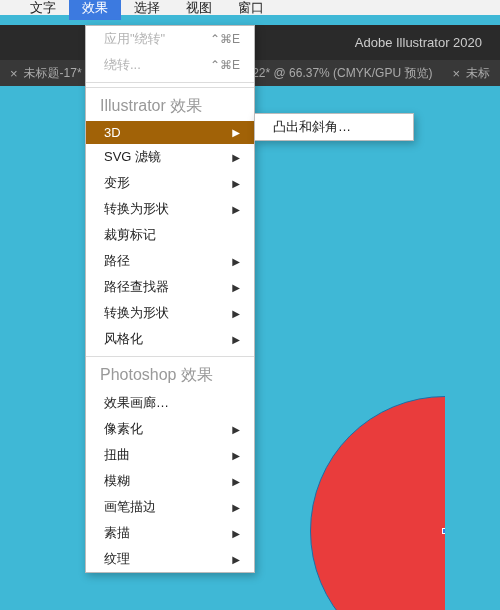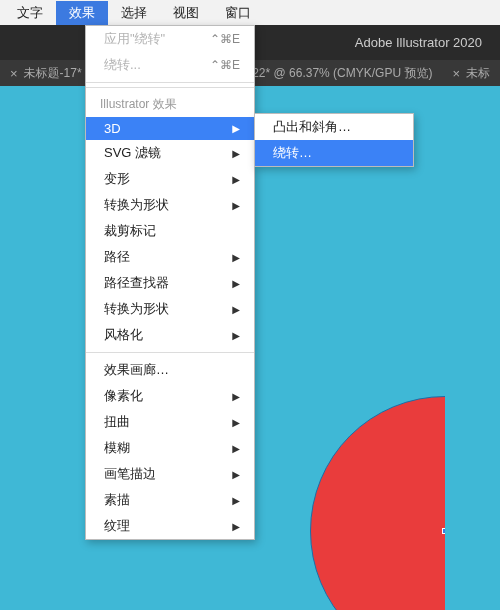--- a/index.html
+++ b/index.html
@@ -5,7 +5,7 @@
   * { box-sizing: border-box; margin: 0; padding: 0; font-family: -apple-system, "PingFang SC", "Microsoft YaHei", sans-serif; }
   body { width: 500px; height: 610px; overflow: hidden; background: #3fb8d6; position: relative; }
 
-  .menubar { position: absolute; top: 0; left: 0; right: 0; height: 25px; background: #f2f2f2; display: flex; align-items: center; padding-left: 4px; z-index: 10; }
+  .menubar { position: absolute; top: 0; left: 0; right: 0; height: 15px; background: #f2f2f2; display: flex; align-items: center; padding-left: 17px; z-index: 10; }
   .menubar-item { padding: 3px 13px; font-size: 13px; color: #222; cursor: default; }
   .menubar-item.active { background: #3c7ae0; color: #fff; }
 

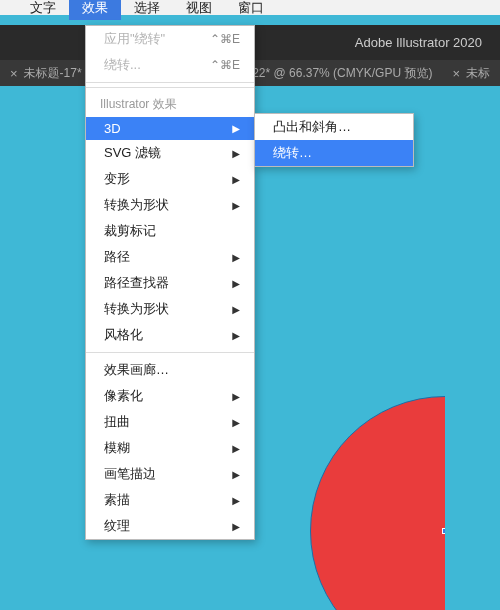--- a/index.html
+++ b/index.html
@@ -22,7 +22,7 @@
 
   
   .menu { position: absolute; background: #fff; border: 1px solid #bcbcbc; box-shadow: 2px 3px 8px rgba(0,0,0,.25); font-size: 13px; color: #222; z-index: 20; }
-  .menu .section-label { color: #999; padding: 4px 14px; font-size: 12px; }
+  .menu .section-label { color: #999; padding: 4px 14px; font-size: 16px; }
   .menu .item { display: flex; align-items: center; justify-content: space-between; padding: 4px 14px 4px 18px; min-height: 22px; cursor: default; }
   .menu .item .arrow { margin-left: 20px; font-size: 10px; color: #333; }
   .menu .item.highlight { background: #3b82f6; color: #fff; }

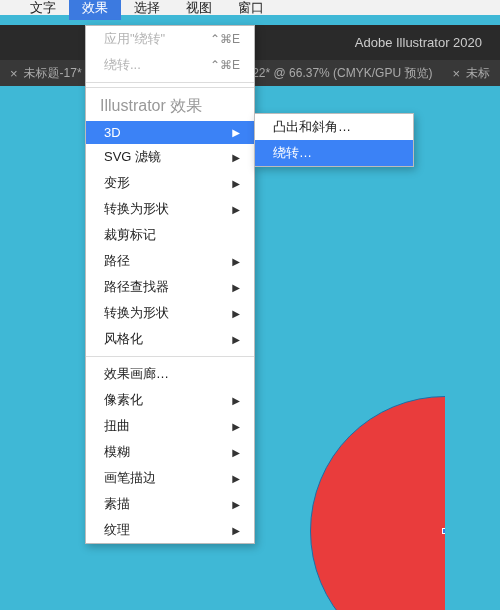--- a/index.html
+++ b/index.html
@@ -25,7 +25,7 @@
   .menu .section-label { color: #999; padding: 4px 14px; font-size: 16px; }
   .menu .item { display: flex; align-items: center; justify-content: space-between; padding: 4px 14px 4px 18px; min-height: 22px; cursor: default; }
   .menu .item .arrow { margin-left: 20px; font-size: 10px; color: #333; }
-  .menu .item.highlight { background: #3b82f6; color: #fff; }
+  .menu .item.highlight { background: #a16207; color: #fff; }
   .menu .item.highlight .arrow { color: #fff; }
   .menu .item.disabled { color: #b3b3b3; }
   .menu hr { border: none; border-top: 1px solid #dcdcdc; margin: 4px 0; }

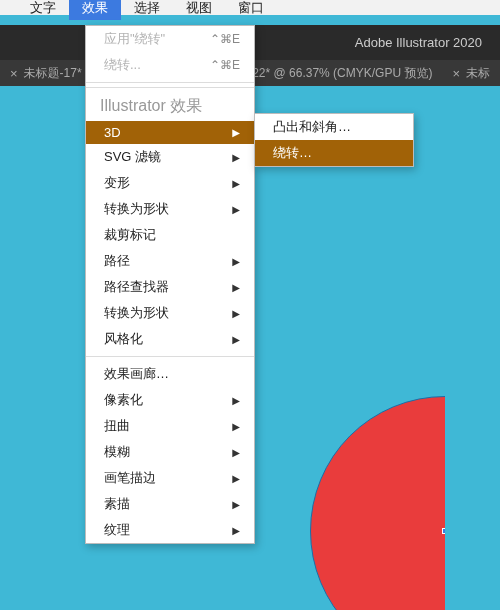--- a/index.html
+++ b/index.html
@@ -154,9 +154,6 @@
   <div class="item">
     <span>凸出和斜角…</span>
   </div>
-  <div class="item highlight">
-    <span>绕转…</span>
-  </div>
 </div>
 
 </body></html>

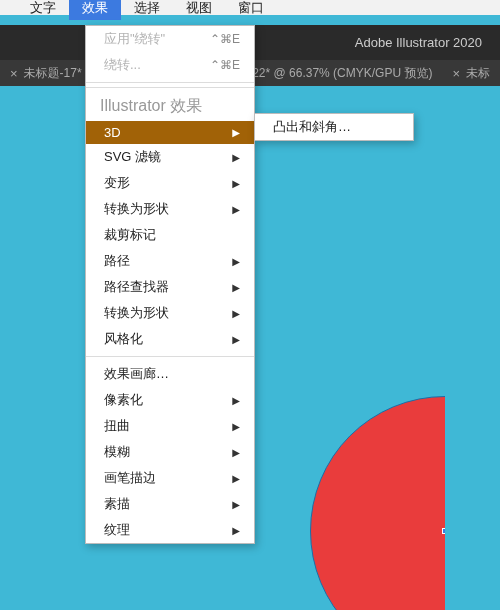--- a/index.html
+++ b/index.html
@@ -119,6 +119,7 @@
     <span class="arrow">▶</span>
   </div>
   <hr>
+  <div class="section-label">Photoshop 效果</div>
 
   <div class="item">
     <span>效果画廊…</span>

